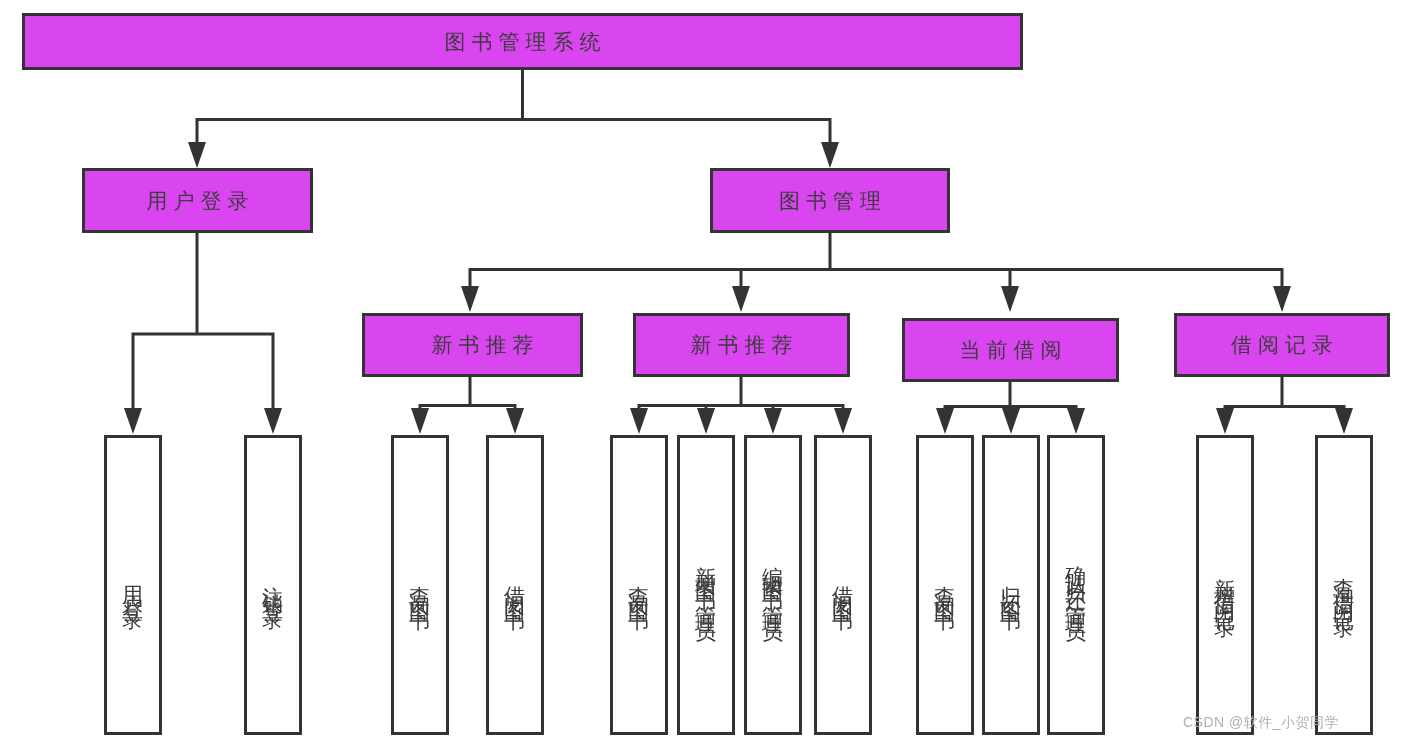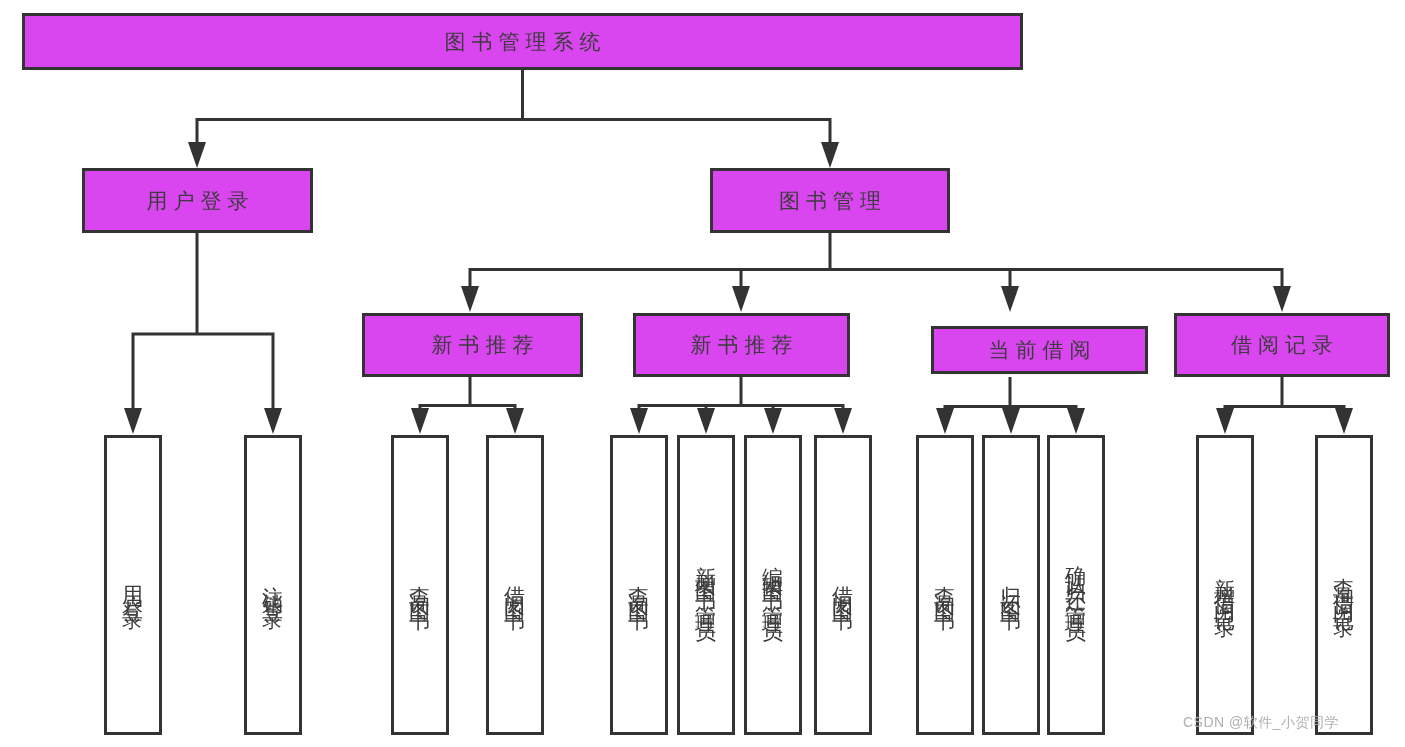--- a/index.html
+++ b/index.html
@@ -134,7 +134,7 @@
   <div class="hnode" style="left:633px; top:313px; width:217px; height:64px;">
     <span>新书推荐</span>
   </div>
-  <div class="hnode" style="left:902px; top:326px; width:217px; height:48px;margin-left:29px;">
+  <div class="hnode" style="left:902px; top:318px; width:217px; height:64px;">
     <span>当前借阅</span>
   </div>
   <div class="hnode" style="left:1174px; top:313px; width:216px; height:64px;">

